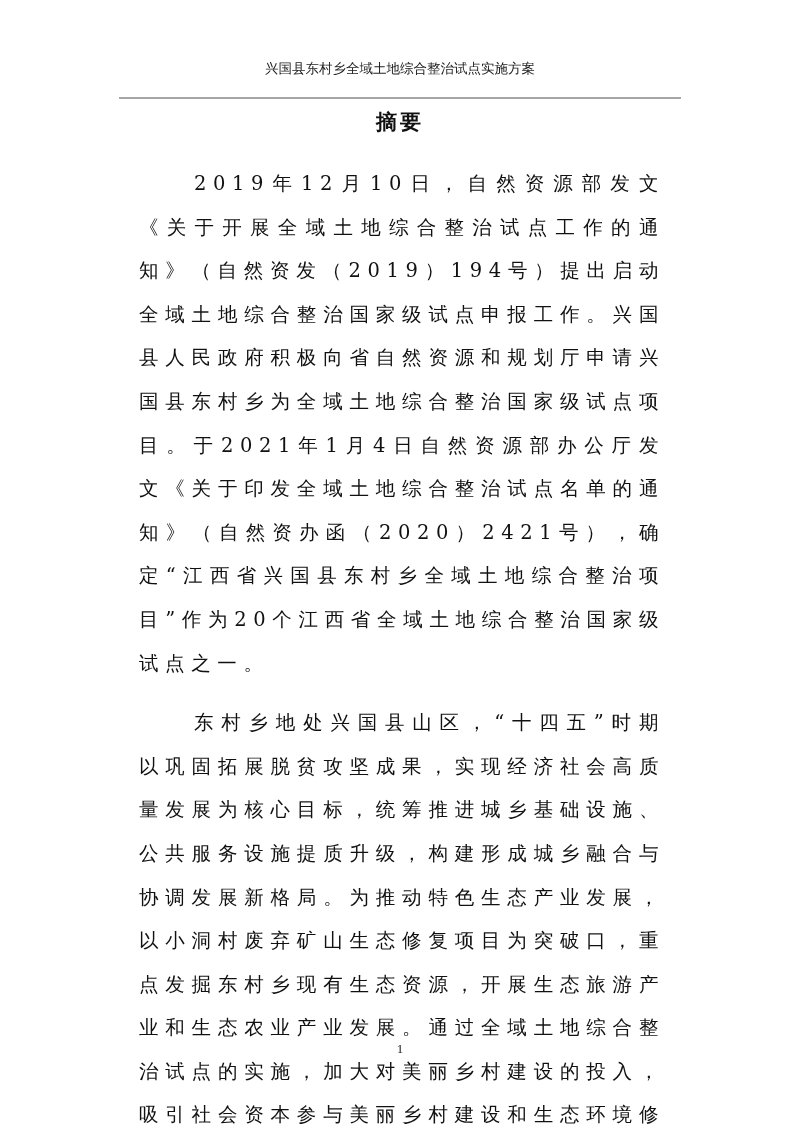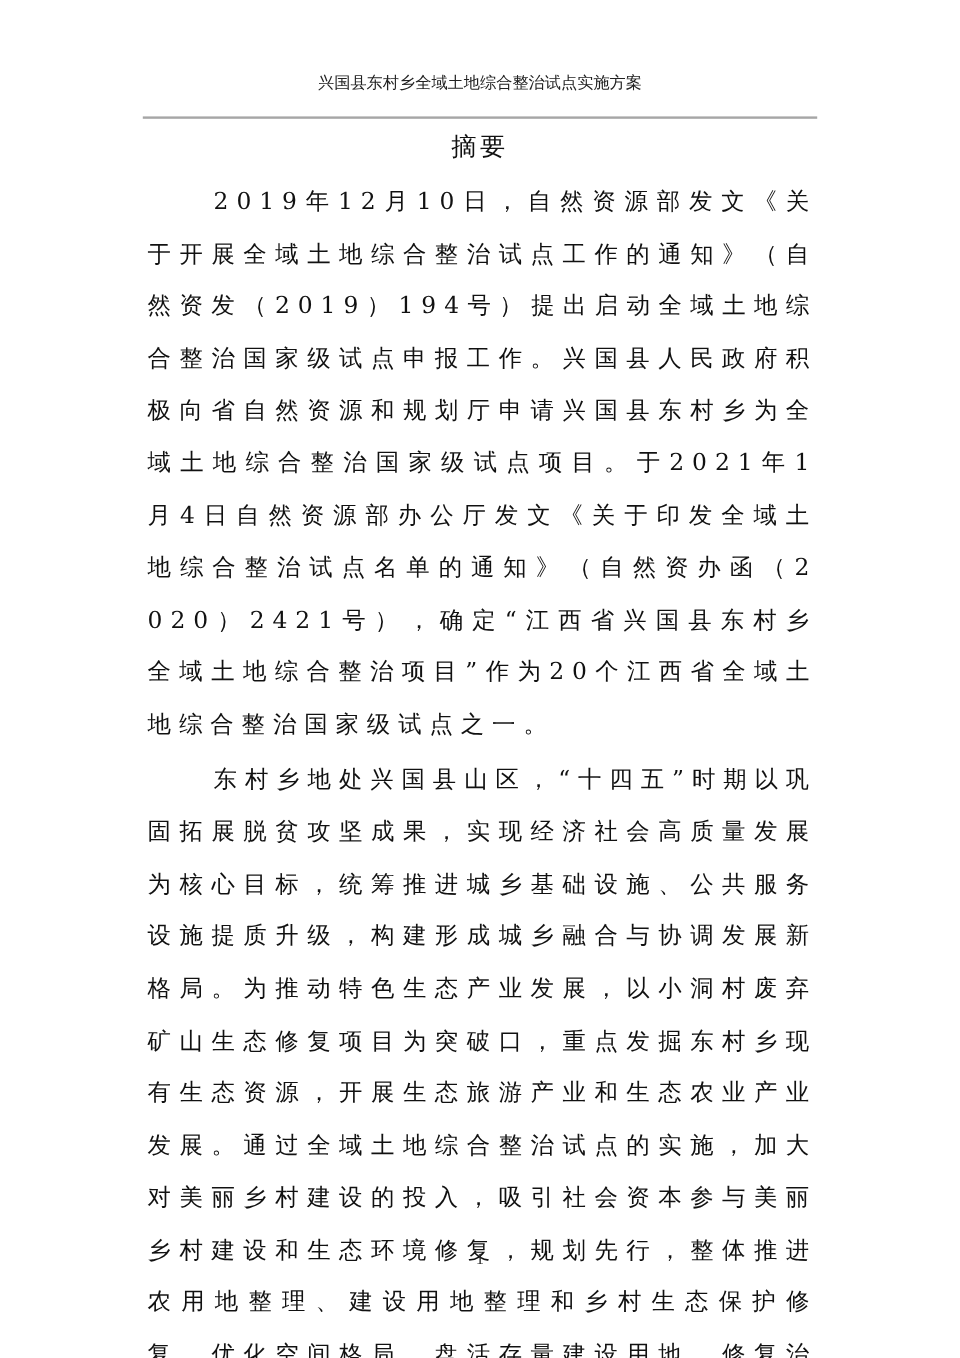--- a/index.html
+++ b/index.html
@@ -48,7 +48,7 @@
       text-align: center;
       font-family: "DejaVu Serif", "Liberation Serif", serif;
       font-size: 21px;
-      font-weight: normal;
+      font-weight: bold;
       color: #111111;
       letter-spacing: 3px;
     }

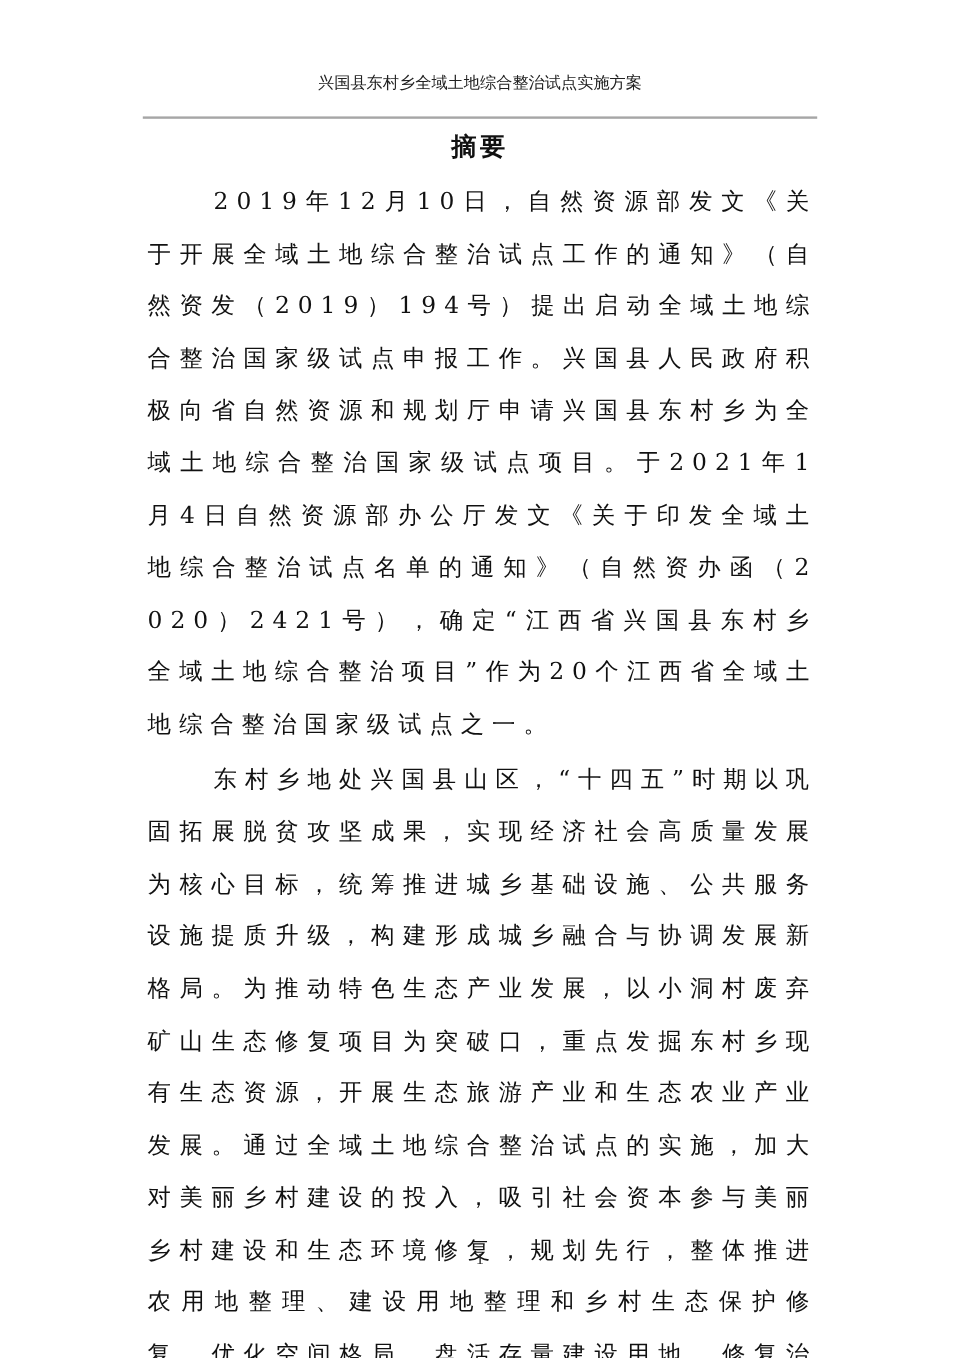--- a/index.html
+++ b/index.html
@@ -59,7 +59,7 @@
       width: 558px;
     }
     .para {
-      margin: 0;
+      margin: 16px;
       font-size: 19.5px;
       line-height: 43.6px;
       letter-spacing: 6.6px;

